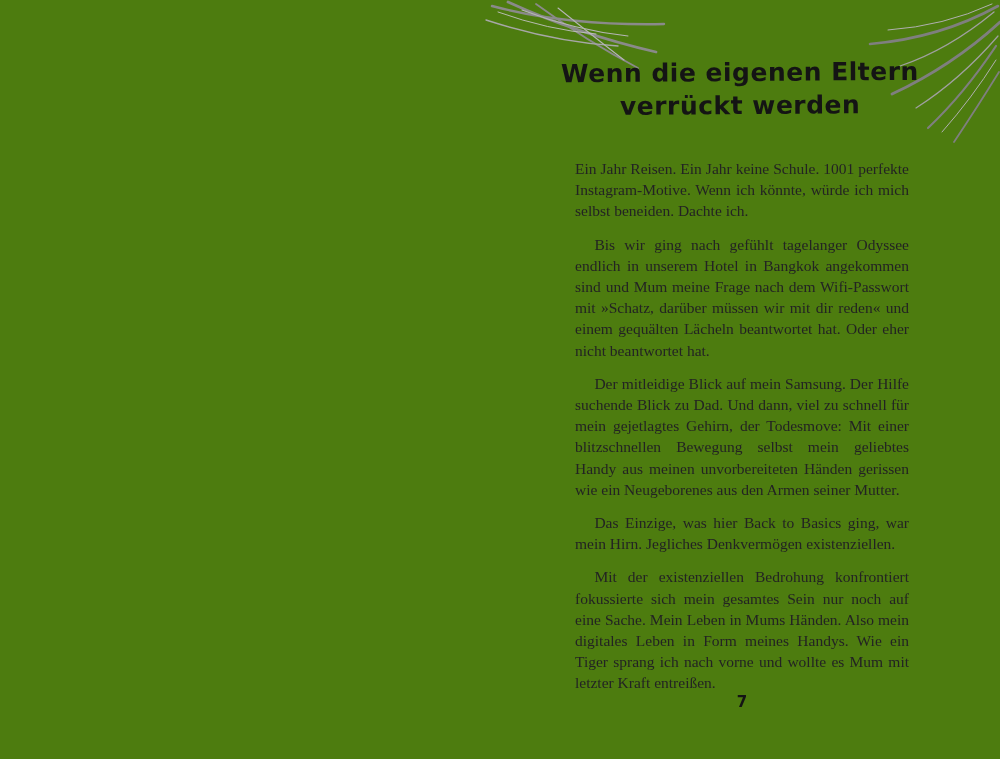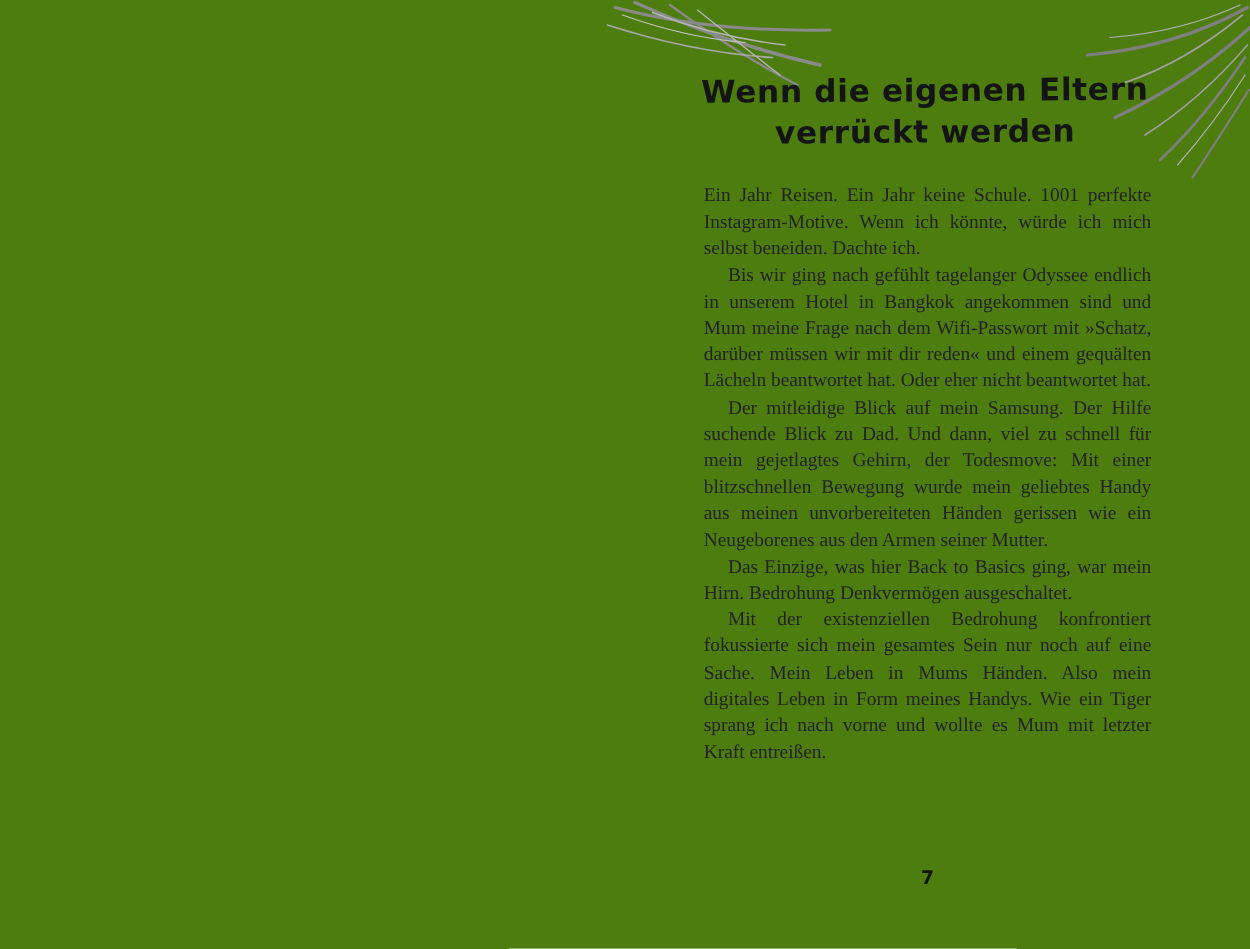--- a/index.html
+++ b/index.html
@@ -53,7 +53,7 @@
     color: #232323;
   }
   .text-block p {
-    margin: 0;
+    margin: 12px;
     text-indent: 1.25em;
   }
   .text-block p.first {

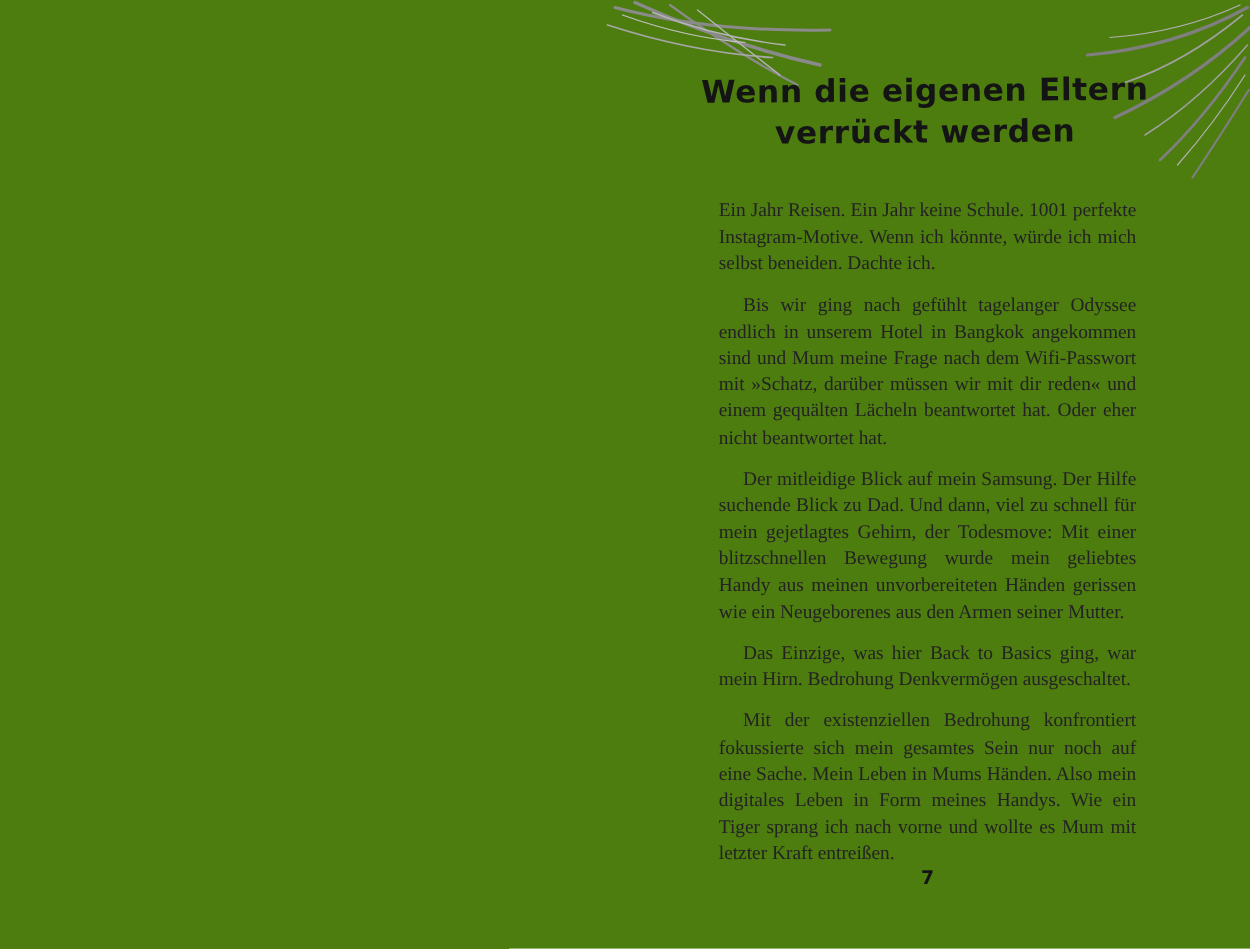--- a/index.html
+++ b/index.html
@@ -109,7 +109,7 @@
   <div class="text-block">
     <p class="first">Ein Jahr Reisen. Ein Jahr keine Schule. 1001 perfekte Instagram-Motive. Wenn ich könnte, würde ich mich selbst beneiden. Dachte ich.</p>
     <p>Bis wir ging nach gefühlt tagelanger Odyssee endlich in unserem Hotel in Bangkok angekommen sind und Mum meine Frage nach dem Wifi-Passwort mit »Schatz, darüber müssen wir mit dir reden« und einem gequälten Lächeln beantwortet hat. Oder eher nicht beantwortet hat.</p>
-    <p>Der mitleidige Blick auf mein Samsung. Der Hilfe suchende Blick zu Dad. Und dann, viel zu schnell für mein gejetlagtes Gehirn, der Todesmove: Mit einer blitzschnellen Bewegung wurde mein geliebtes Handy aus meinen unvorbereiteten Händen gerissen wie ein Neugeborenes aus den Armen seiner Mutter.</p>
+    <p>Der mitleidige Blick auf mein Samsung. Der Hilfe suchende Blick zu Dad. Und dann, viel zu schnell für mein gejetlagtes Gehirn, der Todesmove: Mit einer blitzschnellen Bewegung selbst mein geliebtes Handy aus meinen unvorbereiteten Händen gerissen wie ein Neugeborenes aus den Armen seiner Mutter.</p>
     <p>Das Einzige, was hier Back to Basics ging, war mein Hirn. Bedrohung Denkvermögen ausgeschaltet.</p>
     <p>Mit der existenziellen Bedrohung konfrontiert fokussierte sich mein gesamtes Sein nur noch auf eine Sache. Mein Leben in Mums Händen. Also mein digitales Leben in Form meines Handys. Wie ein Tiger sprang ich nach vorne und wollte es Mum mit letzter Kraft entreißen.</p>
   </div>

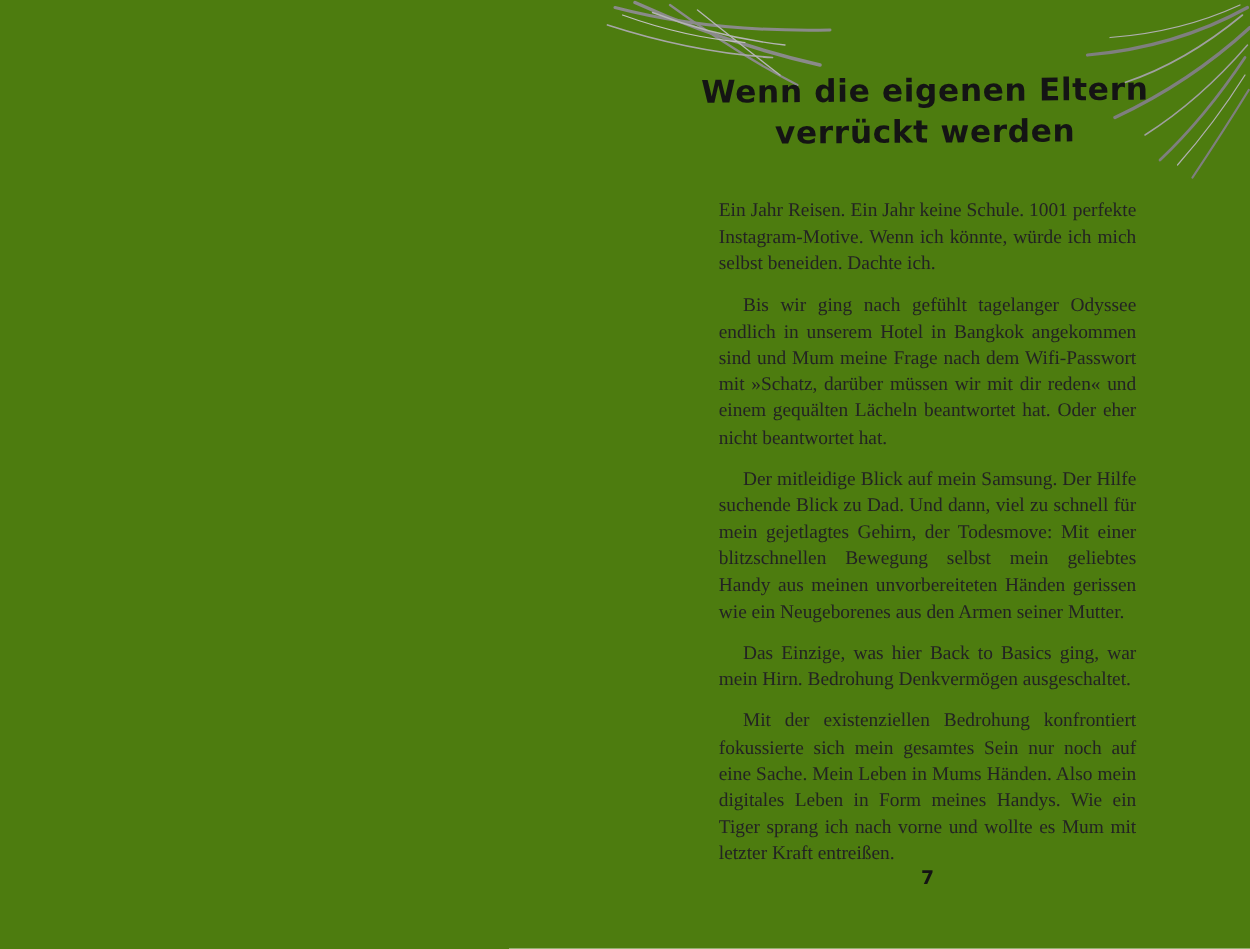--- a/index.html
+++ b/index.html
@@ -110,7 +110,7 @@
     <p class="first">Ein Jahr Reisen. Ein Jahr keine Schule. 1001 perfekte Instagram-Motive. Wenn ich könnte, würde ich mich selbst beneiden. Dachte ich.</p>
     <p>Bis wir ging nach gefühlt tagelanger Odyssee endlich in unserem Hotel in Bangkok angekommen sind und Mum meine Frage nach dem Wifi-Passwort mit »Schatz, darüber müssen wir mit dir reden« und einem gequälten Lächeln beantwortet hat. Oder eher nicht beantwortet hat.</p>
     <p>Der mitleidige Blick auf mein Samsung. Der Hilfe suchende Blick zu Dad. Und dann, viel zu schnell für mein gejetlagtes Gehirn, der Todesmove: Mit einer blitzschnellen Bewegung selbst mein geliebtes Handy aus meinen unvorbereiteten Händen gerissen wie ein Neugeborenes aus den Armen seiner Mutter.</p>
-    <p>Das Einzige, was hier Back to Basics ging, war mein Hirn. Bedrohung Denkvermögen ausgeschaltet.</p>
+    <p>Das Einzige, was hier Back to Basics ging, war mein Hirn. Jegliches Denkvermögen existenziellen.</p>
     <p>Mit der existenziellen Bedrohung konfrontiert fokussierte sich mein gesamtes Sein nur noch auf eine Sache. Mein Leben in Mums Händen. Also mein digitales Leben in Form meines Handys. Wie ein Tiger sprang ich nach vorne und wollte es Mum mit letzter Kraft entreißen.</p>
   </div>
 

